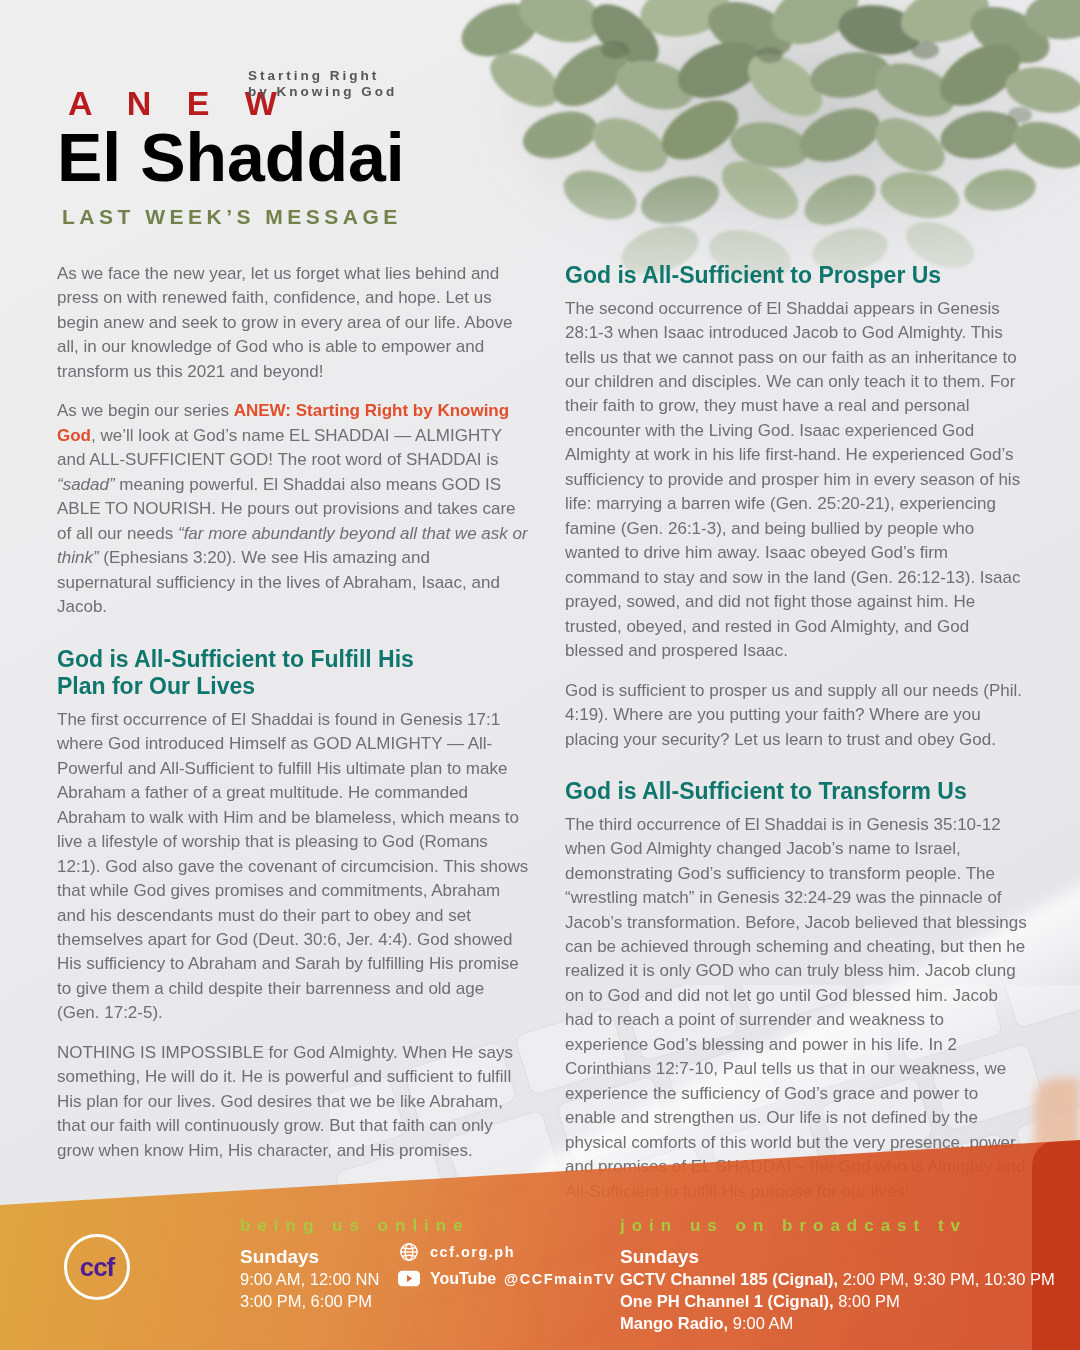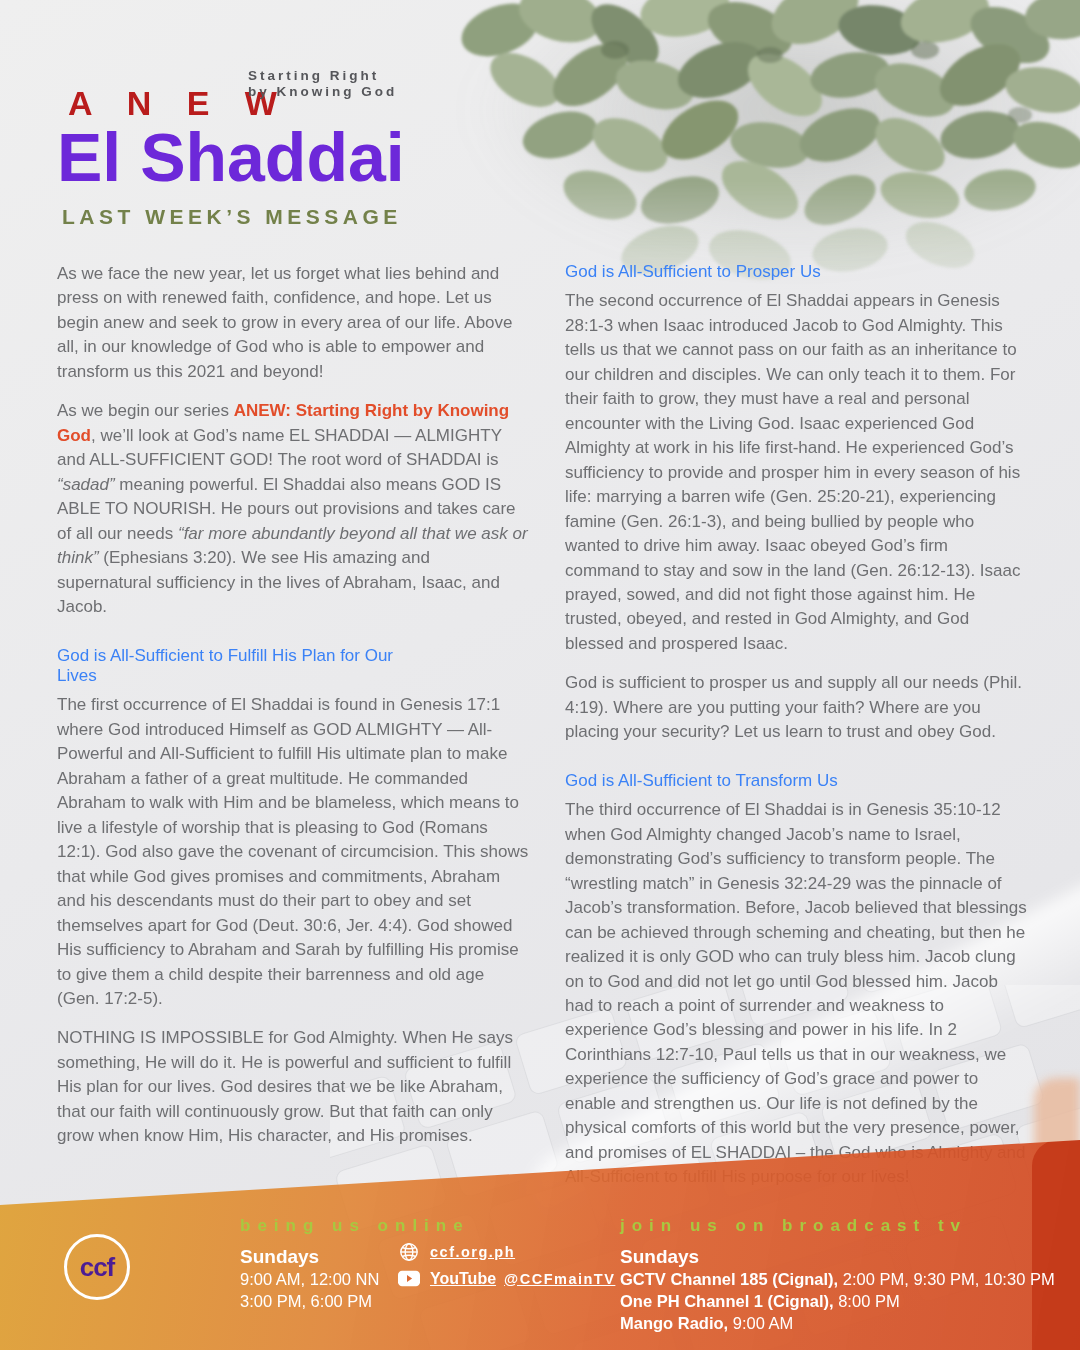--- a/index.html
+++ b/index.html
@@ -28,7 +28,7 @@
   .brand-tagline{position:absolute;left:248px;top:68px;font-size:13.5px;font-weight:bold;
     letter-spacing:3px;color:#55565a;line-height:1.22;}
   .page-title{position:absolute;left:57px;top:118px;font-size:68px;font-weight:bold;
-    color:#6d28d9;letter-spacing:0;}
+    color:#000000;letter-spacing:0;}
   .page-subtitle{position:absolute;left:62px;top:205px;font-size:21px;font-weight:bold;
     letter-spacing:4.5px;color:#73814a;}
 

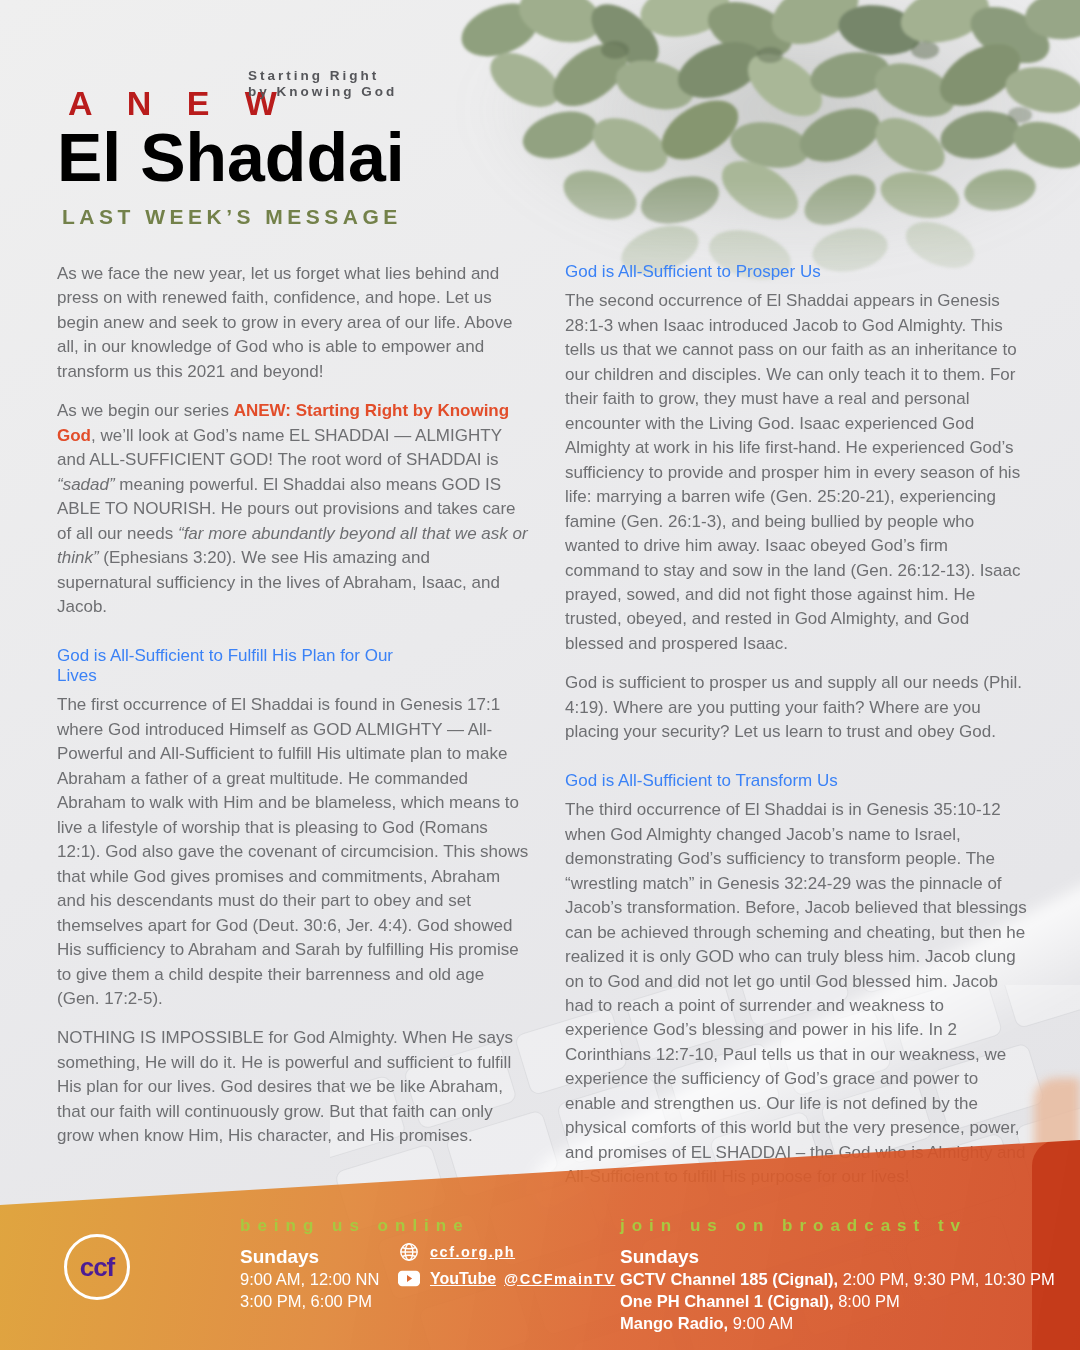--- a/index.html
+++ b/index.html
@@ -37,7 +37,7 @@
   .col-left{left:57px;width:472px;}
   .col-right{left:565px;width:462px;}
   .col p{margin:0 0 15px 0;}
-  h2{margin:26px 0 7px 0;font-size:17px;line-height:1.2;color:#3b82f6;font-weight:normal;}
+  h2{margin:26px 0 7px 0;font-size:23px;line-height:1.2;color:#0f766e;font-weight:bold;}
   .col-right h2:first-child{margin-top:0;}
   h2.two-line{max-width:380px;}
   .seg-bold-red{font-weight:bold;color:#e24d2a;}

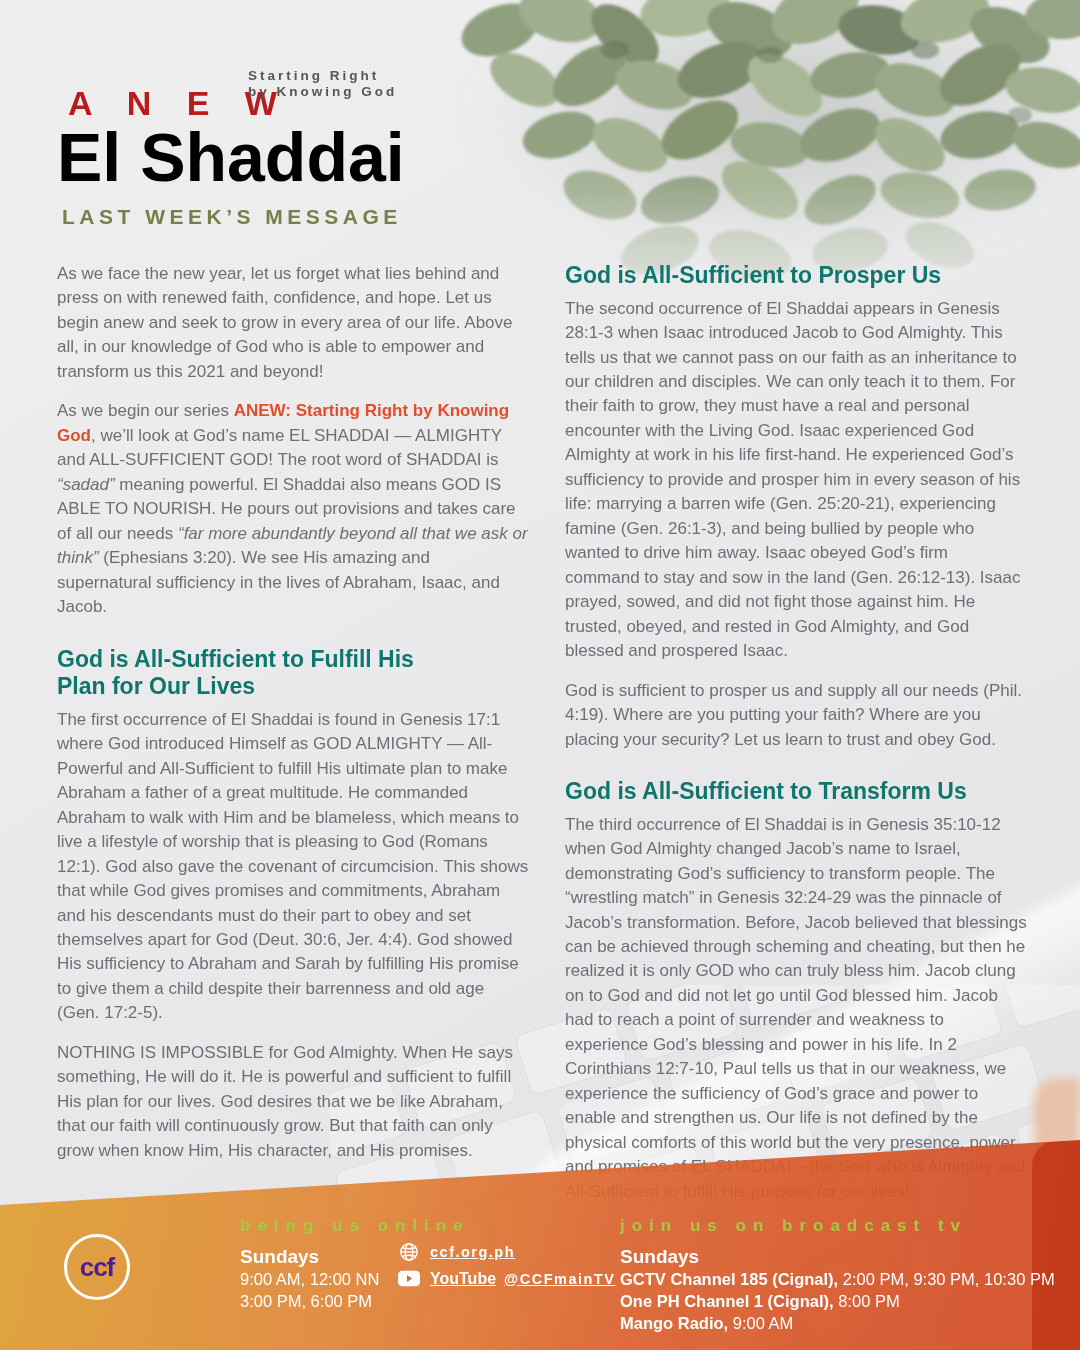--- a/index.html
+++ b/index.html
@@ -66,7 +66,7 @@
   .footer-day{font-size:19px;font-weight:bold;margin-top:10px;}
   .footer-line{font-size:16.5px;line-height:22px;}
   .social-block{position:absolute;left:398px;top:98px;}
-  .social-row{display:flex;align-items:center;height:27px;text-decoration:underline;}
+  .social-row{display:flex;align-items:center;height:27px;}
   .social-icon{width:22px;display:inline-flex;justify-content:center;margin-right:10px;}
   .social-label{font-size:14.5px;font-weight:bold;letter-spacing:1.5px;}
   .yt-wordmark{font-size:16px;font-weight:bold;letter-spacing:0;margin-right:8px;}

